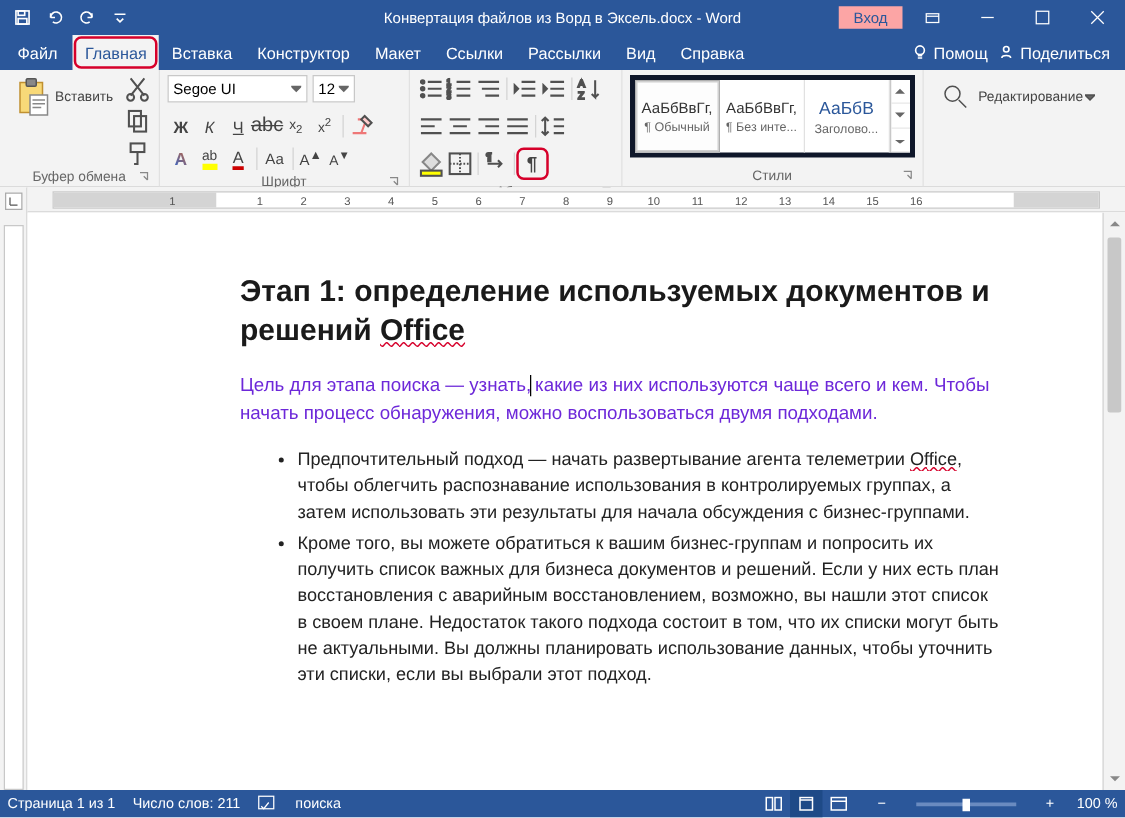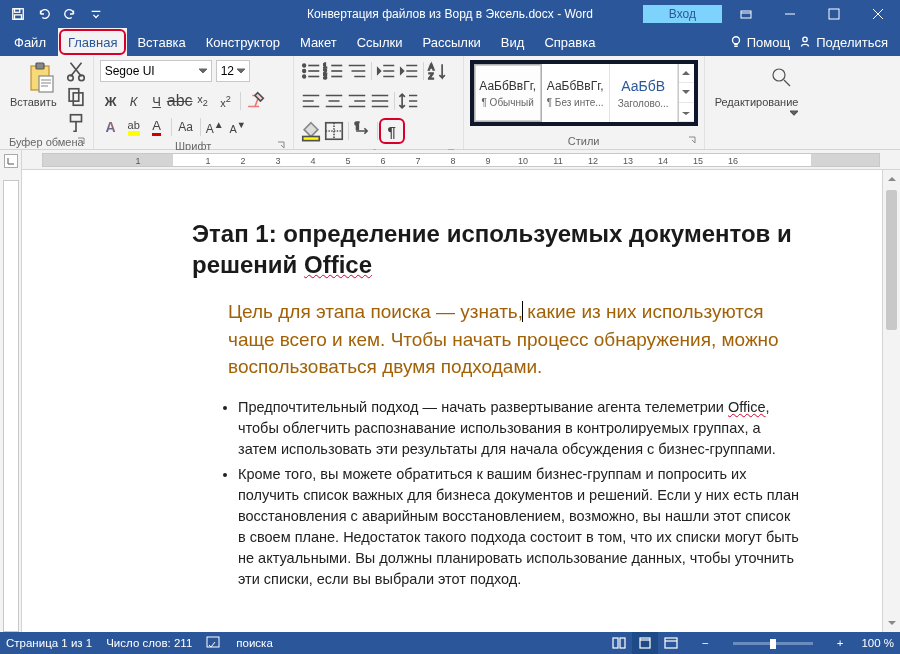--- a/index.html
+++ b/index.html
@@ -12,7 +12,7 @@
   .qat-btn svg { width: 14px; height: 14px; stroke: #fff; fill: none; stroke-width: 1.5; }
   .title-text { position: absolute; left: 50%; transform: translateX(-50%); white-space: nowrap; }
   .titlebar-right { margin-left: auto; display: flex; align-items: center; gap: 4px; padding-right: 2px; }
-  .login-btn { background: #7dd3fc; color: #2b579a; padding: 2px 26px; font-size: 12px; cursor: pointer; }
+  .login-btn { background: #fca5a5; color: #2b579a; padding: 2px 12px; font-size: 12px; cursor: pointer; }
   .win-btn { width: 40px; height: 28px; display: flex; align-items: center; justify-content: center; cursor: pointer; }
   .win-btn svg { width: 12px; height: 12px; stroke: #fff; fill: none; stroke-width: 1; }
 

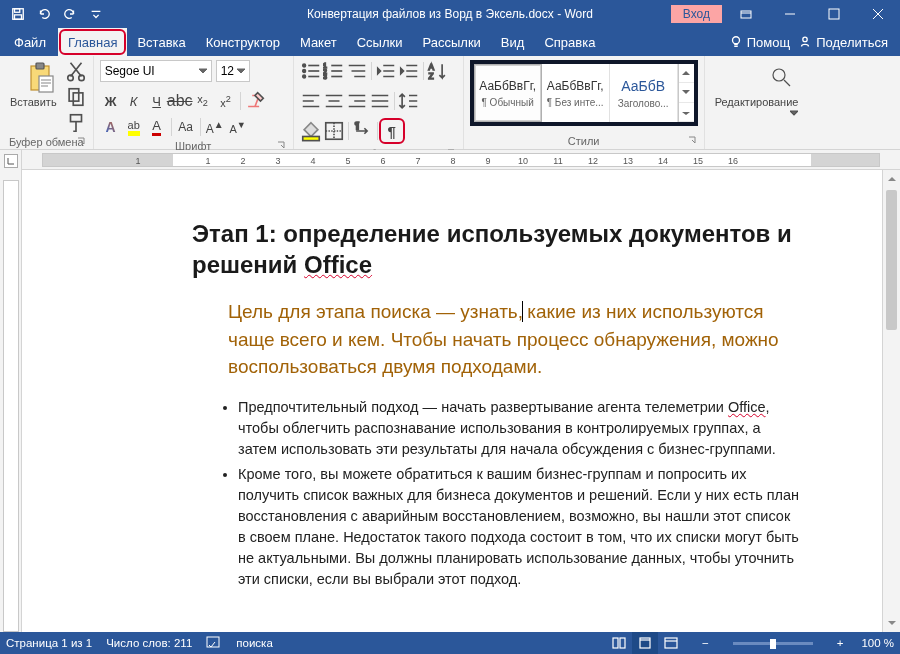--- a/index.html
+++ b/index.html
@@ -34,7 +34,7 @@
   .group-label .launcher { position: absolute; right: 0; bottom: 0; width: 12px; height: 12px; cursor: pointer; }
   .group-label .launcher svg { width: 10px; height: 10px; stroke: #888; fill: none; }
 
-  .big-btn { display: flex; flex-direction: column; align-items: flex-end; gap: 2px; padding: 2px 4px; cursor: pointer; }
+  .big-btn { display: flex; flex-direction: row; align-items: center; gap: 2px; padding: 2px 4px; cursor: pointer; }
   .big-btn .icon { width: 32px; height: 32px; display: flex; align-items: center; justify-content: center; }
   .big-btn .label { font-size: 11px; color: #444; text-align: center; line-height: 1.1; }
   .small-col { display: flex; flex-direction: column; gap: 4px; }

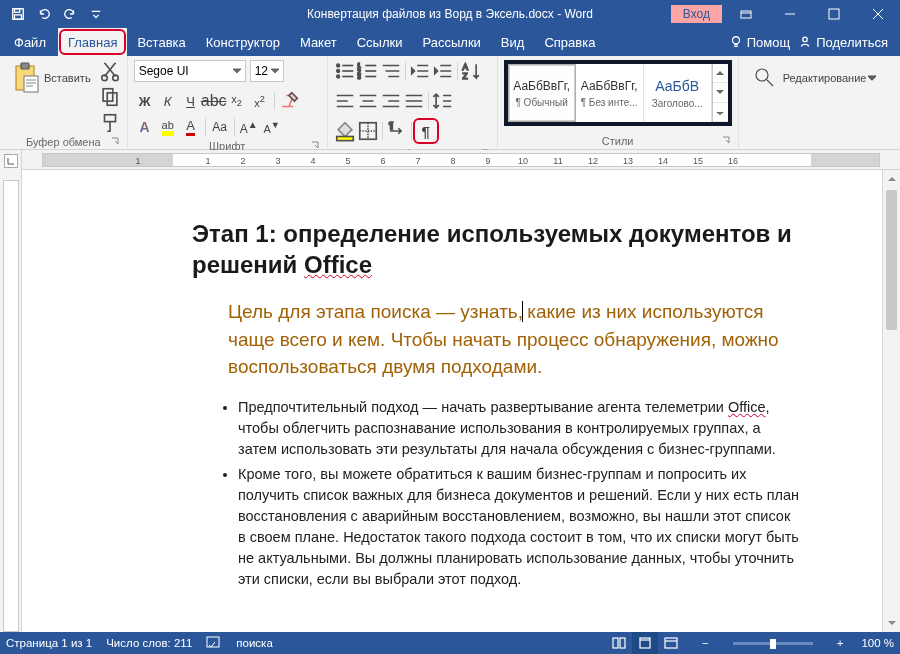--- a/index.html
+++ b/index.html
@@ -87,7 +87,7 @@
 
   .doc-h1 { font-size: 24px; font-weight: 600; color: #1a1a1a; line-height: 1.3; margin-bottom: 18px; }
   .doc-h1 .underline { text-decoration: underline; text-decoration-color: #d6002a; text-decoration-style: wavy; text-decoration-thickness:1px;}
-  .doc-p { font-size: 19px; color: #a16207; line-height: 1.45; margin-bottom: 16px; margin-left: 36px; }
+  .doc-p { font-size: 15px; color: #6d28d9; line-height: 1.45; margin-bottom: 16px; }
   .doc-ul { list-style: disc; padding-left: 46px; }
   .doc-ul li { font-size: 14.5px; color: #222; line-height: 1.45; margin-bottom: 4px; }
   .wavyred{ text-decoration: underline wavy #d6002a; text-decoration-thickness:1px;}

